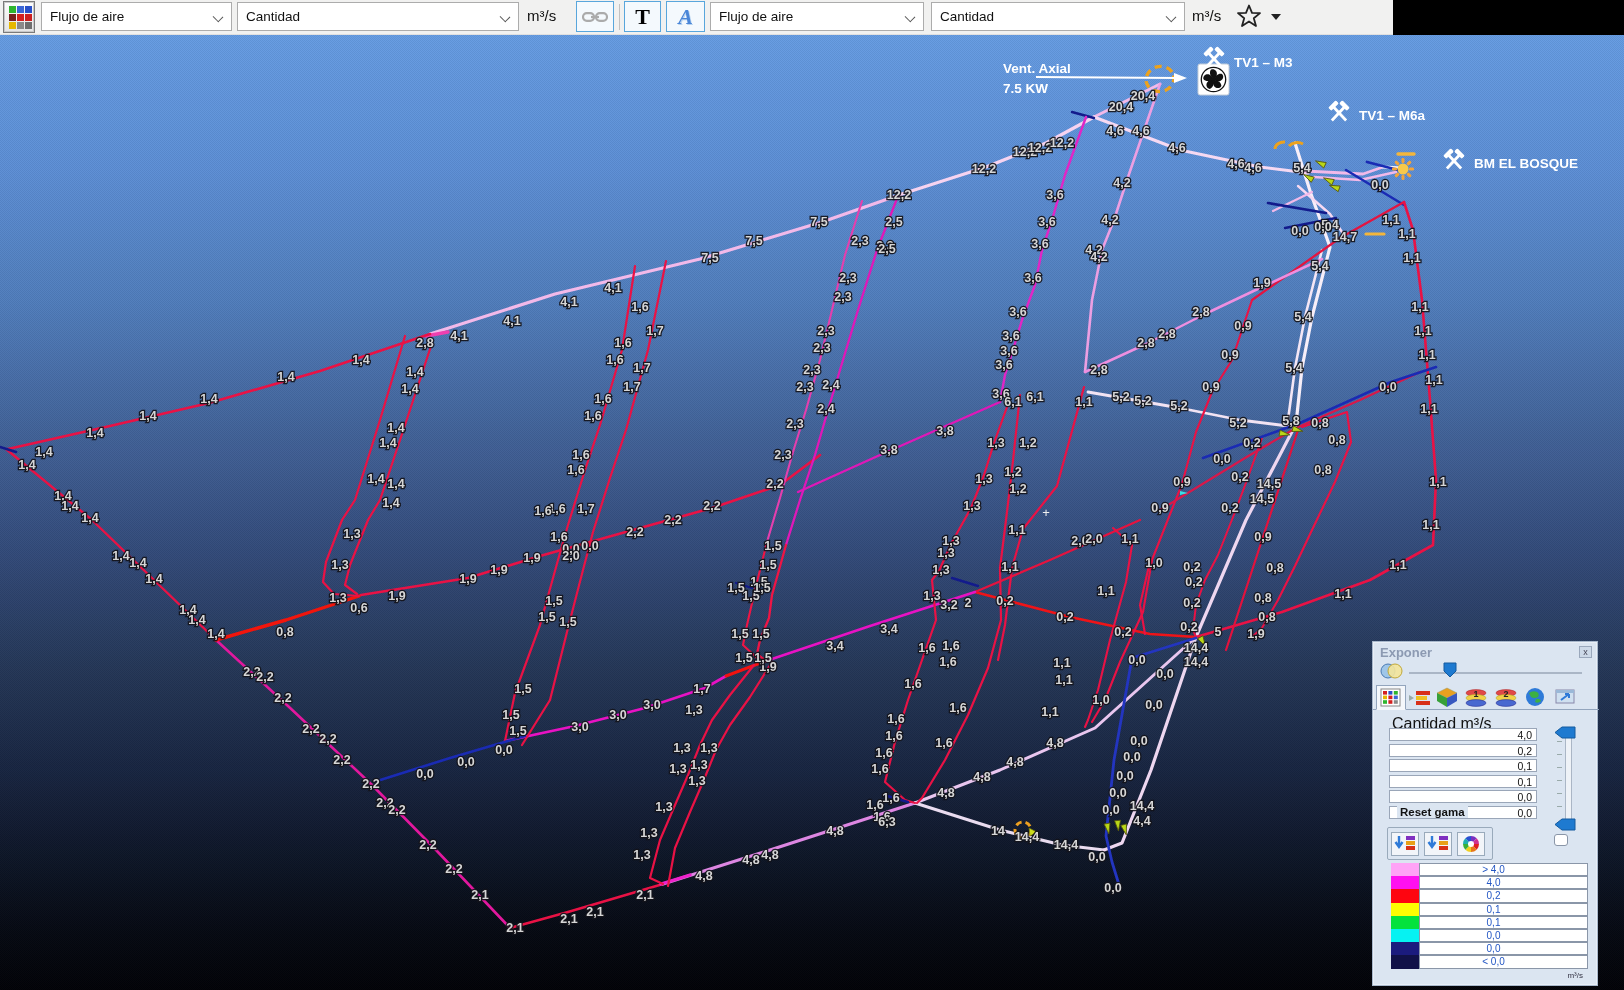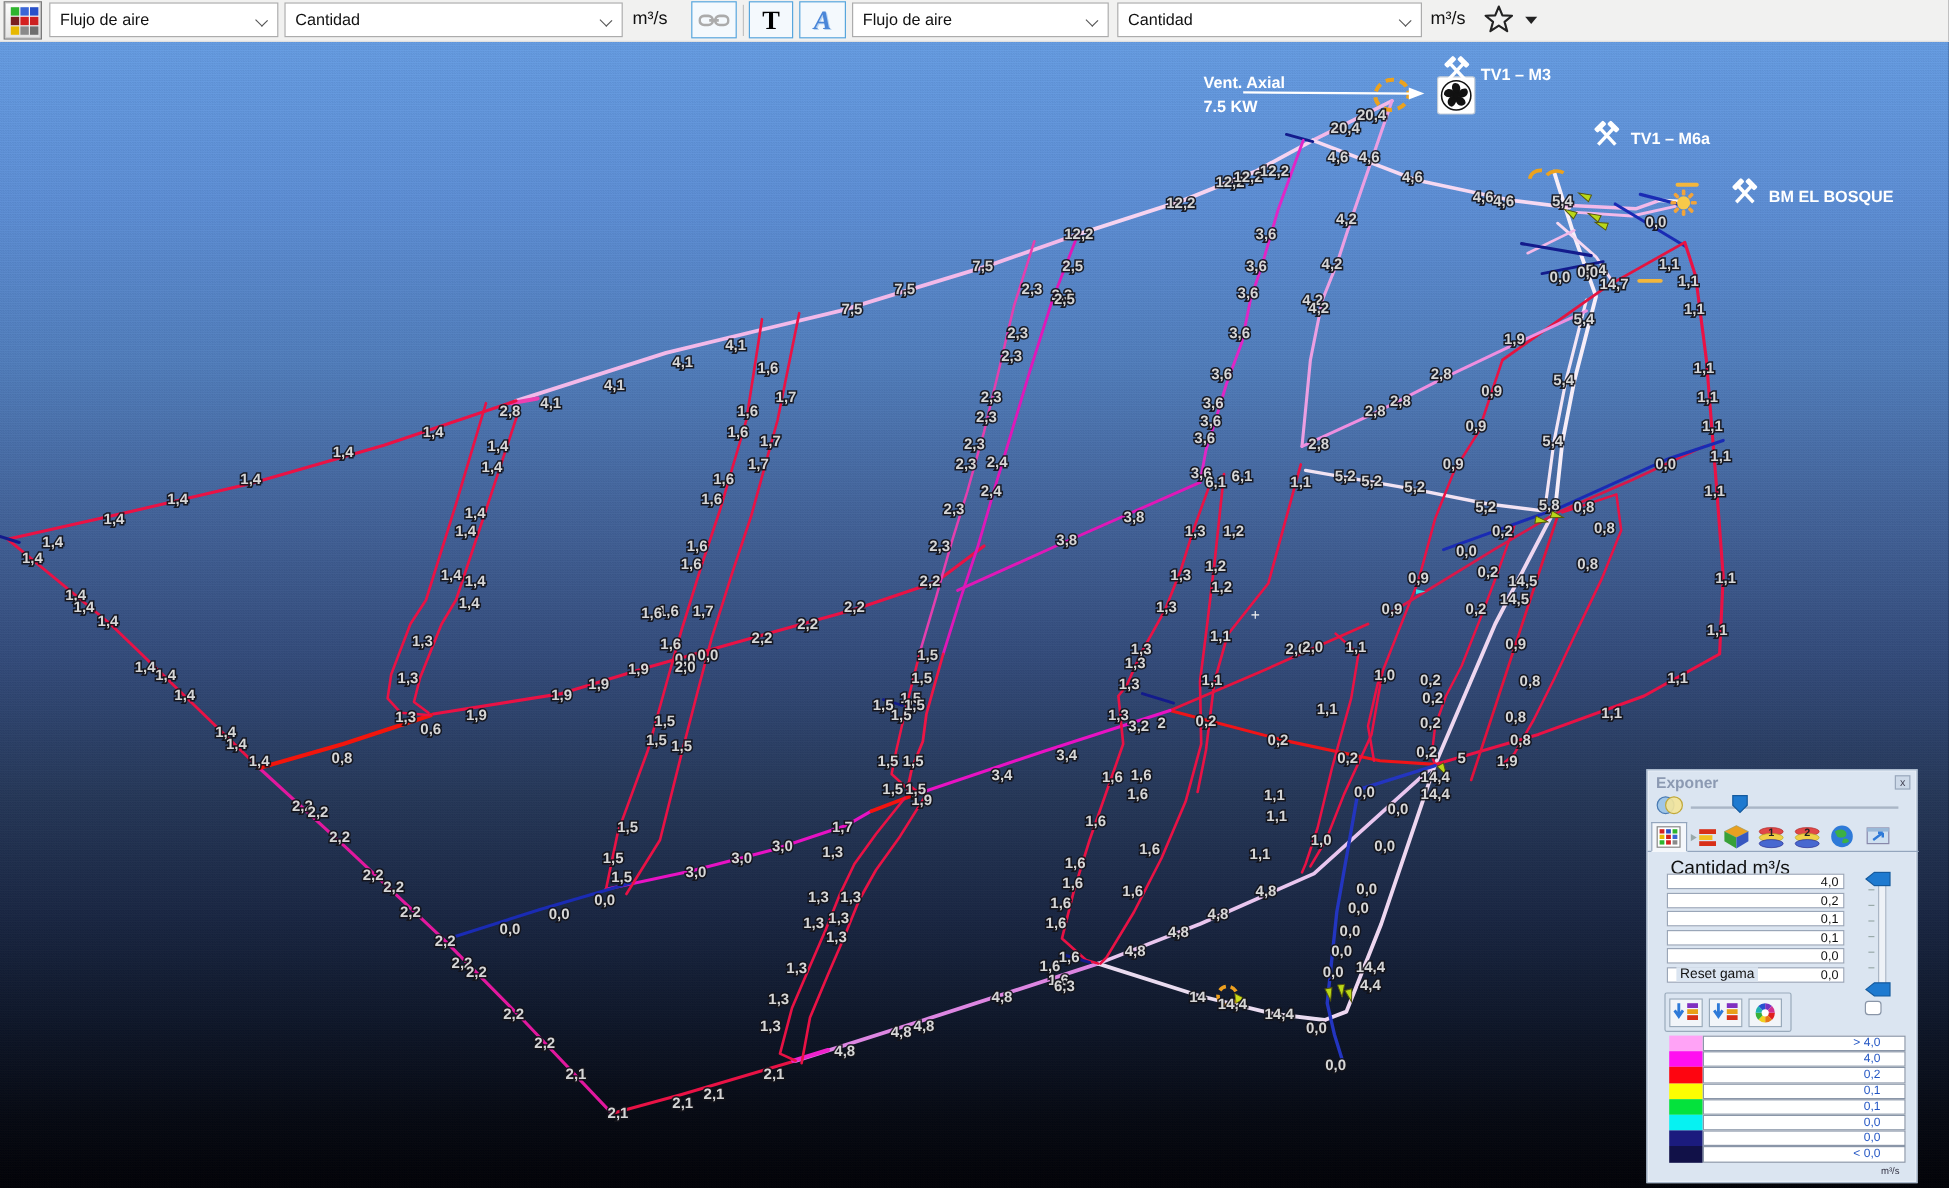--- a/index.html
+++ b/index.html
@@ -2,7 +2,7 @@
 <html><head><meta charset="utf-8"><style>
 *{margin:0;padding:0;box-sizing:border-box}
 body{width:1624px;height:990px;overflow:hidden;font-family:"Liberation Sans",sans-serif;position:relative;background:#000}
-#toolbar{position:absolute;left:0;top:0;width:1624px;height:35px;background:#f1f1f0;border-bottom:1px solid #e0e0e0}
+#toolbar{position:absolute;left:0;top:0;width:1393px;height:35px;background:#f1f1f0;border-bottom:1px solid #e0e0e0}
 .sel{position:absolute;top:2px;height:29px;background:#fff;border:1px solid #acacac;font-size:13.5px;color:#111;line-height:27px;padding-left:8px}
 .sel .chev{position:absolute;right:9px;top:10px;width:8px;height:8px;border-right:1.6px solid #555;border-bottom:1.6px solid #555;transform:rotate(45deg) scale(1,0.9);transform-origin:center}
 .unit{position:absolute;top:7px;font-size:15px;color:#111}

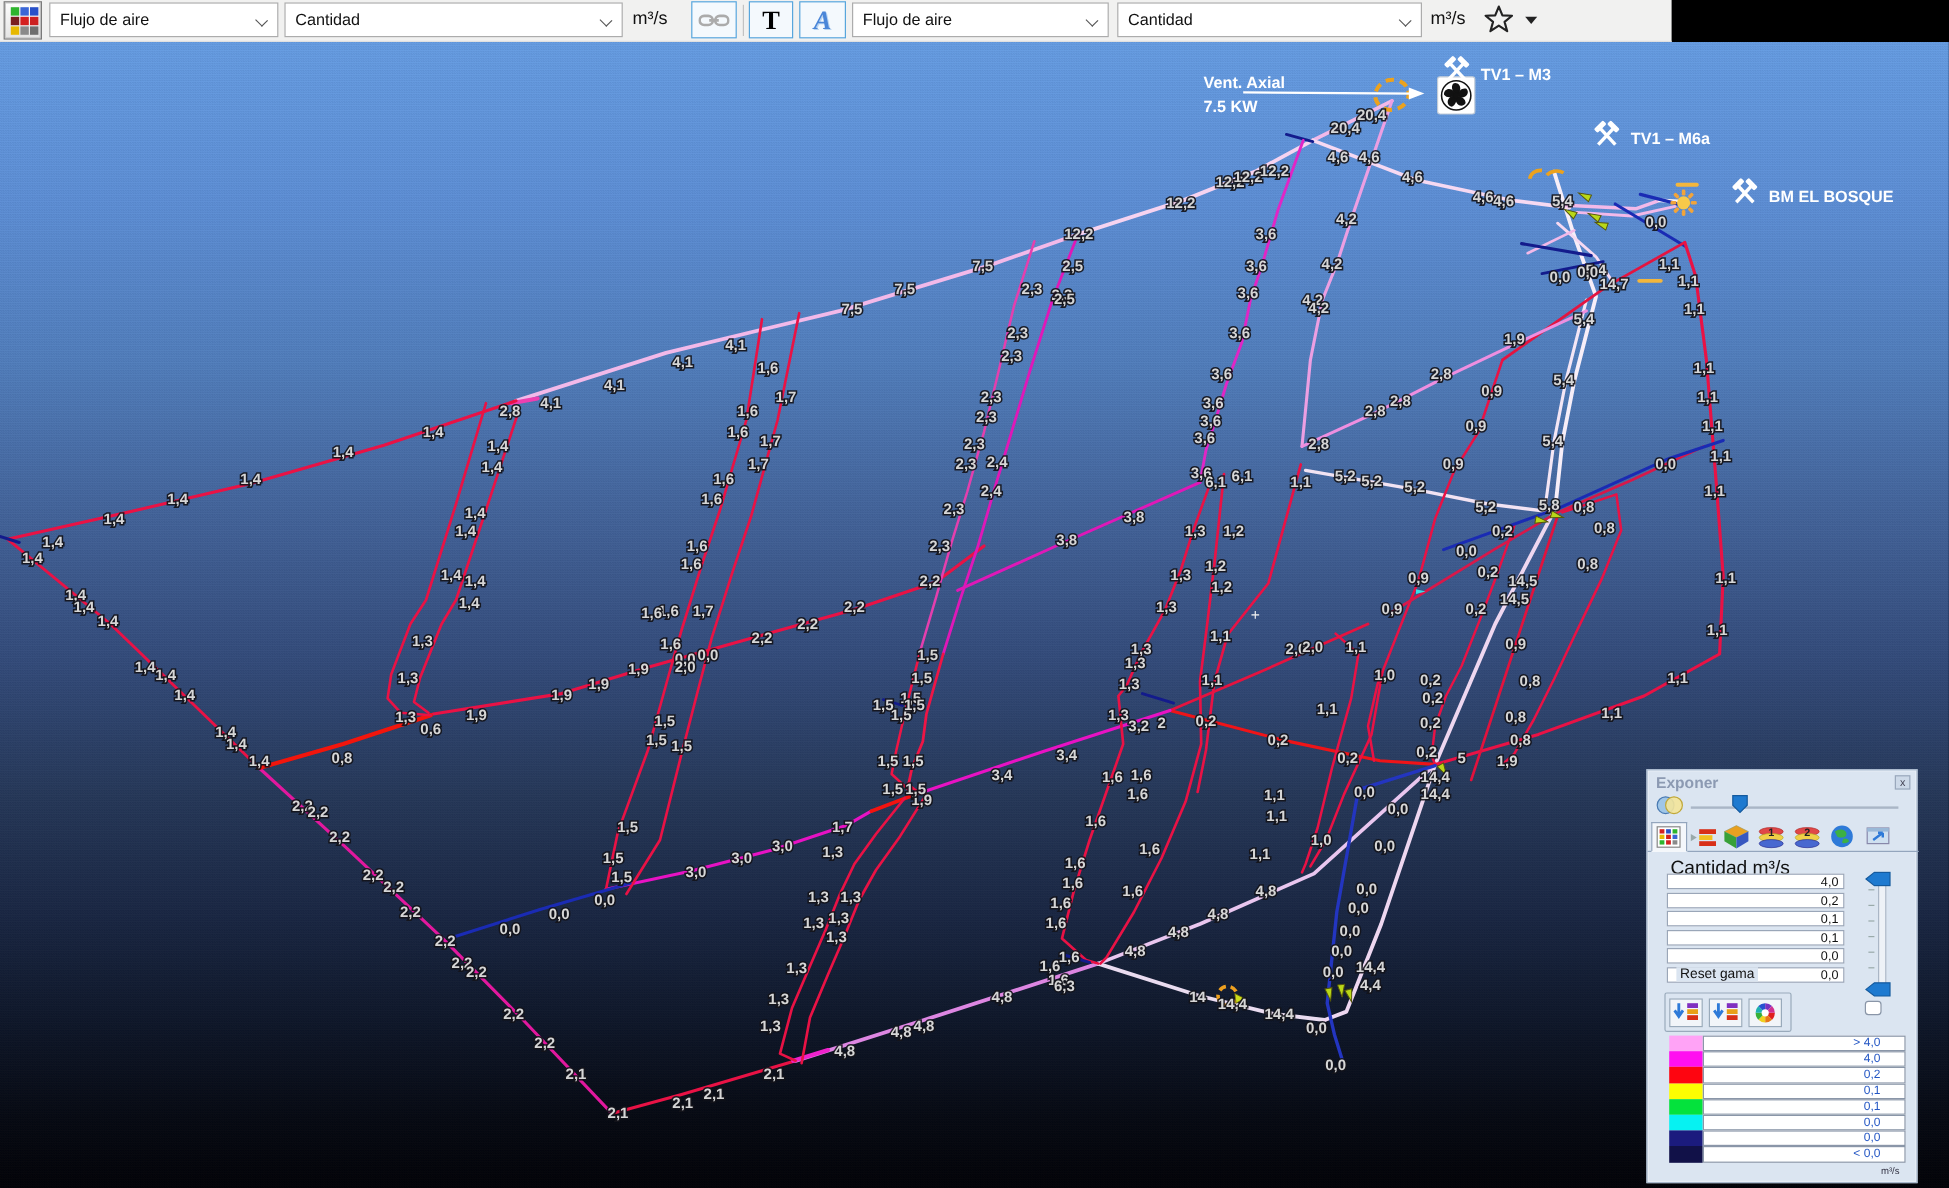--- a/index.html
+++ b/index.html
@@ -586,7 +586,7 @@
       <path d="M21 1 V12 H8 L1 6.5 L8 1 Z" fill="#1e7ad0" stroke="#145a9e"></path>
     </svg>
     <div style="position:absolute;left:14px;top:185px;width:106px;height:33px;border:1px solid #9ab;border-radius:2px"></div>
-    <div style="position:absolute;left:24px;top:164px;font-size:11.5px;font-weight:400;color:#111;background:#dbe5f1;padding:0 3px">Reset gama</div>
+    <div style="position:absolute;left:24px;top:164px;font-size:11.5px;font-weight:700;color:#111;background:#dbe5f1;padding:0 3px">Reset gama</div>
     <div style="position:absolute;left:18px;top:190px;width:28px;height:24px;background:#f2f5f9;border:1px solid #9ab"></div>
     <svg width="24" height="20" viewBox="0 0 24 20" style="position:absolute;left:20px;top:192px">
       <path d="M6 2 v10 m-3.5 -4 l3.5 5 l3.5 -5" stroke="#2e7ad8" stroke-width="2.4" fill="none"></path>

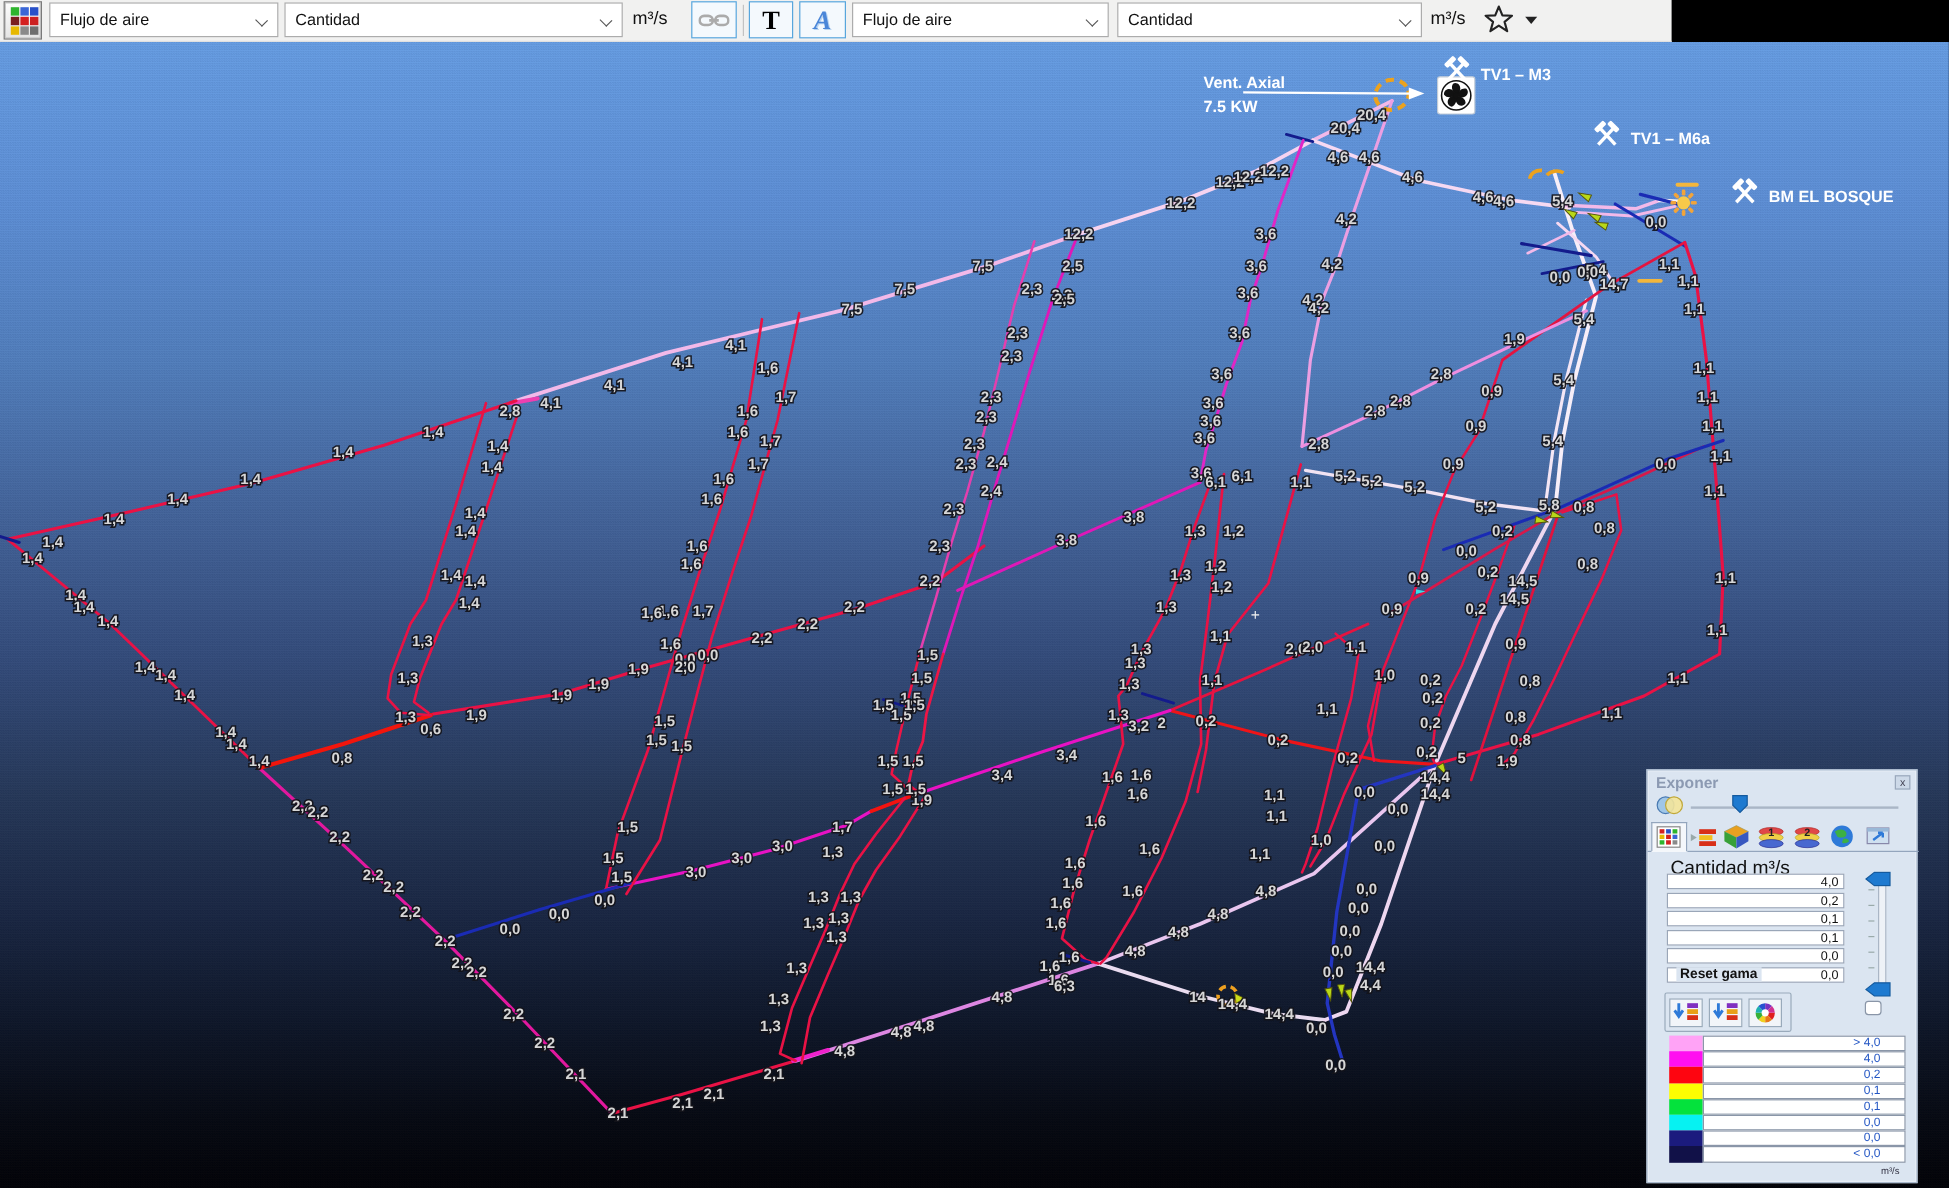--- a/index.html
+++ b/index.html
@@ -14,7 +14,7 @@
 .pin{position:absolute;background:#fff;border:1px solid #9aa6b8;font-size:10.5px;text-align:right;padding-right:4px;color:#111}
 .lrow{position:absolute;height:13.2px}
 .lsw{position:absolute;left:0;top:0;width:28px;height:13.2px}
-.lbar{position:absolute;left:28px;top:0;width:169px;height:13.2px;background:#fff;border:1px solid #8a96a8;font-size:10px;color:#2356c4;text-align:right;padding-right:20px;line-height:11px}
+.lbar{position:absolute;left:28px;top:0;width:169px;height:13.2px;background:#fff;border:1px solid #8a96a8;font-size:10px;color:#2356c4;text-align:center;padding-right:20px;line-height:11px}
 </style></head><body>
 <div id="toolbar">
     <div style="position:absolute;left:3px;top:1px;width:32px;height:32px;border:1px solid #7a7a7a;background:linear-gradient(#fdfdfd,#e4e4e4);box-shadow:0 0 0 1px #c8c8c8 inset">

